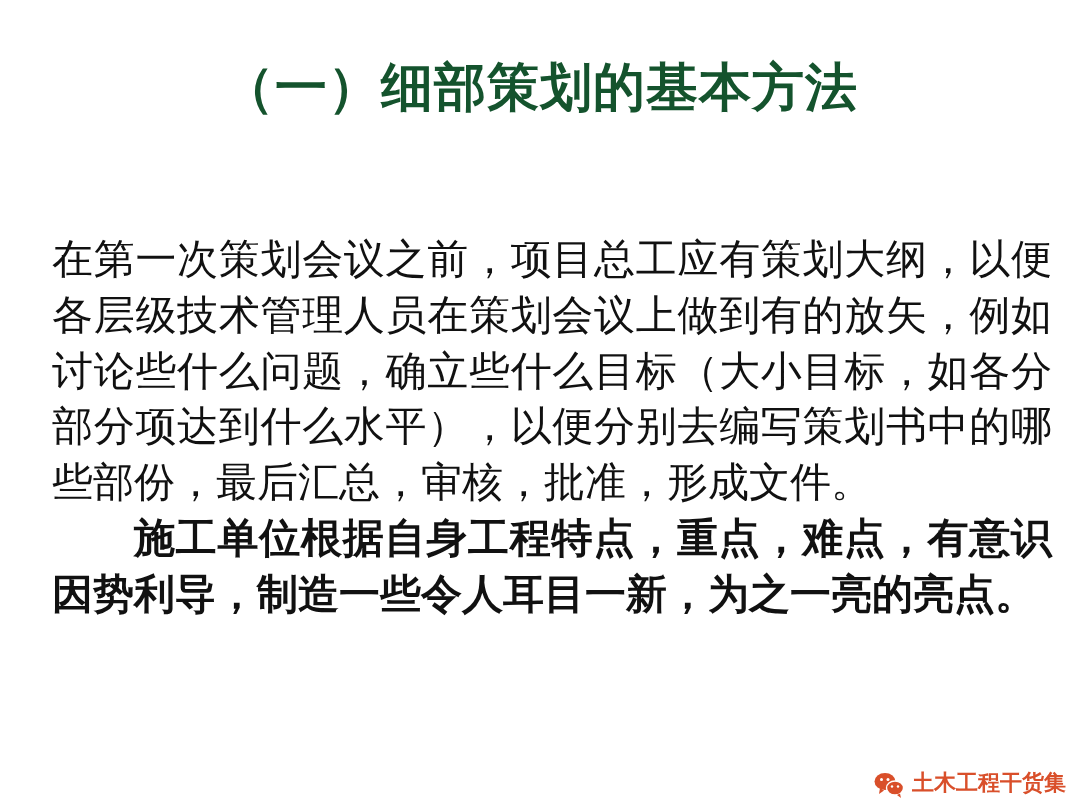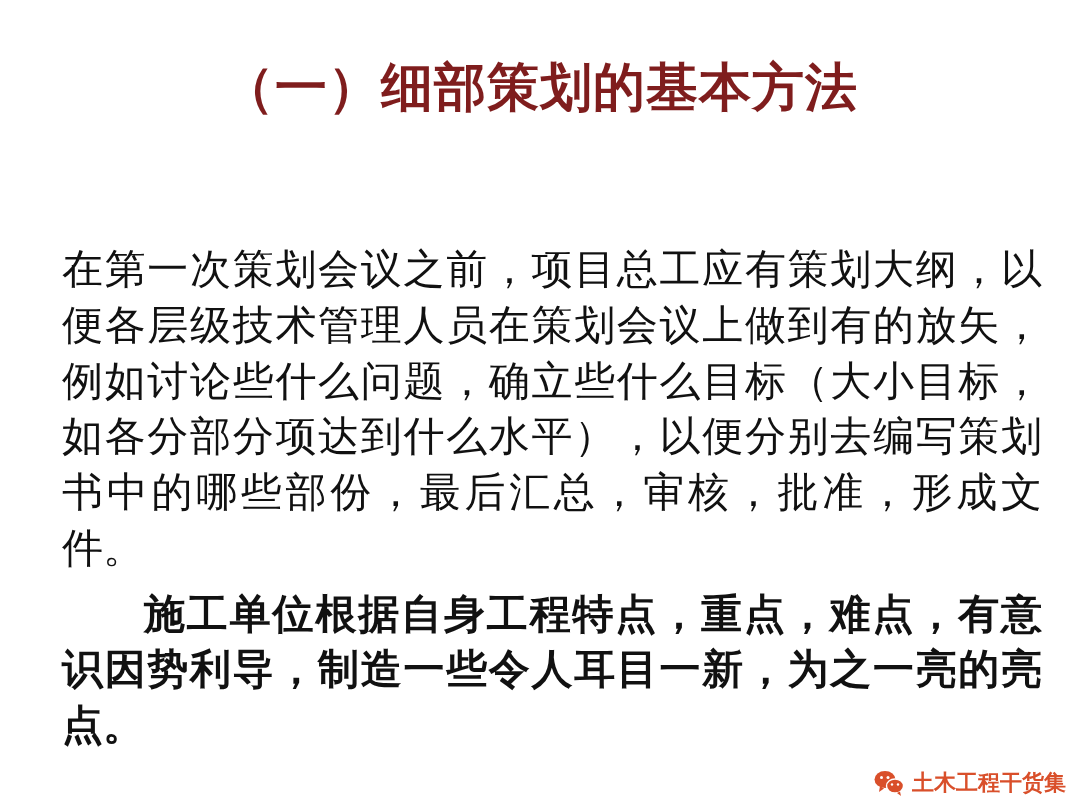--- a/index.html
+++ b/index.html
@@ -26,7 +26,7 @@
     left: 0;
     width: 1080px;
     text-align: center;
-    color: #7f1d1d;
+    color: #14532d;
     font-size: 52px;
     font-weight: bold;
     letter-spacing: 1px;

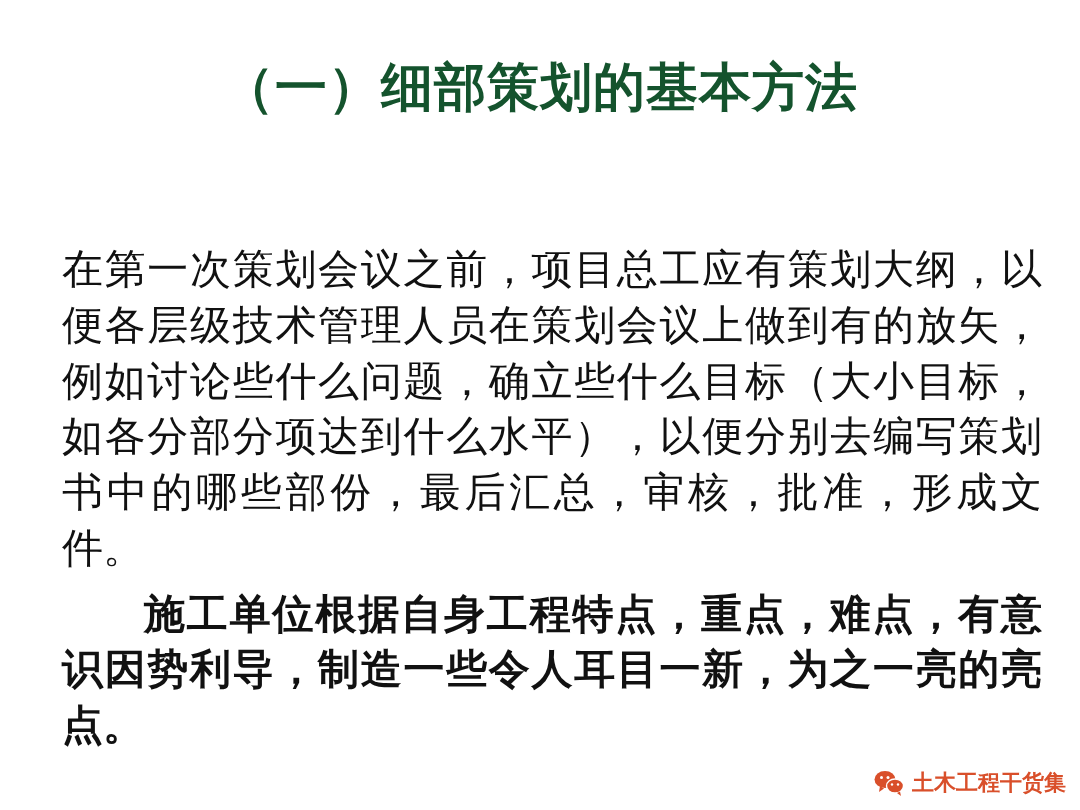--- a/index.html
+++ b/index.html
@@ -45,7 +45,7 @@
     text-justify: inter-character;
   }
   .para {
-    margin: 10px;
+    margin: 0;
   }
   .para + .para {
     margin-top: 0;

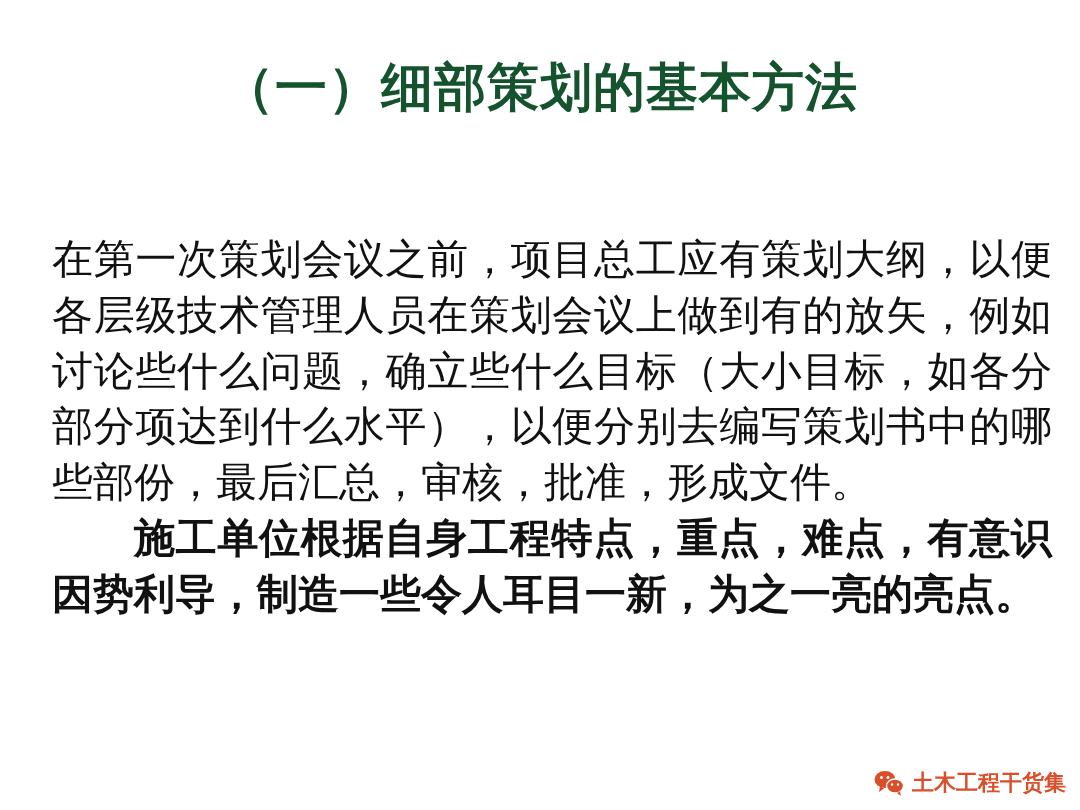--- a/index.html
+++ b/index.html
@@ -59,7 +59,7 @@
     right: 14px;
     bottom: 12px;
     display: flex;
-    align-items: center;
+    align-items: flex-end;
     gap: 8px;
     color: #d94f2a;
     font-size: 22px;

